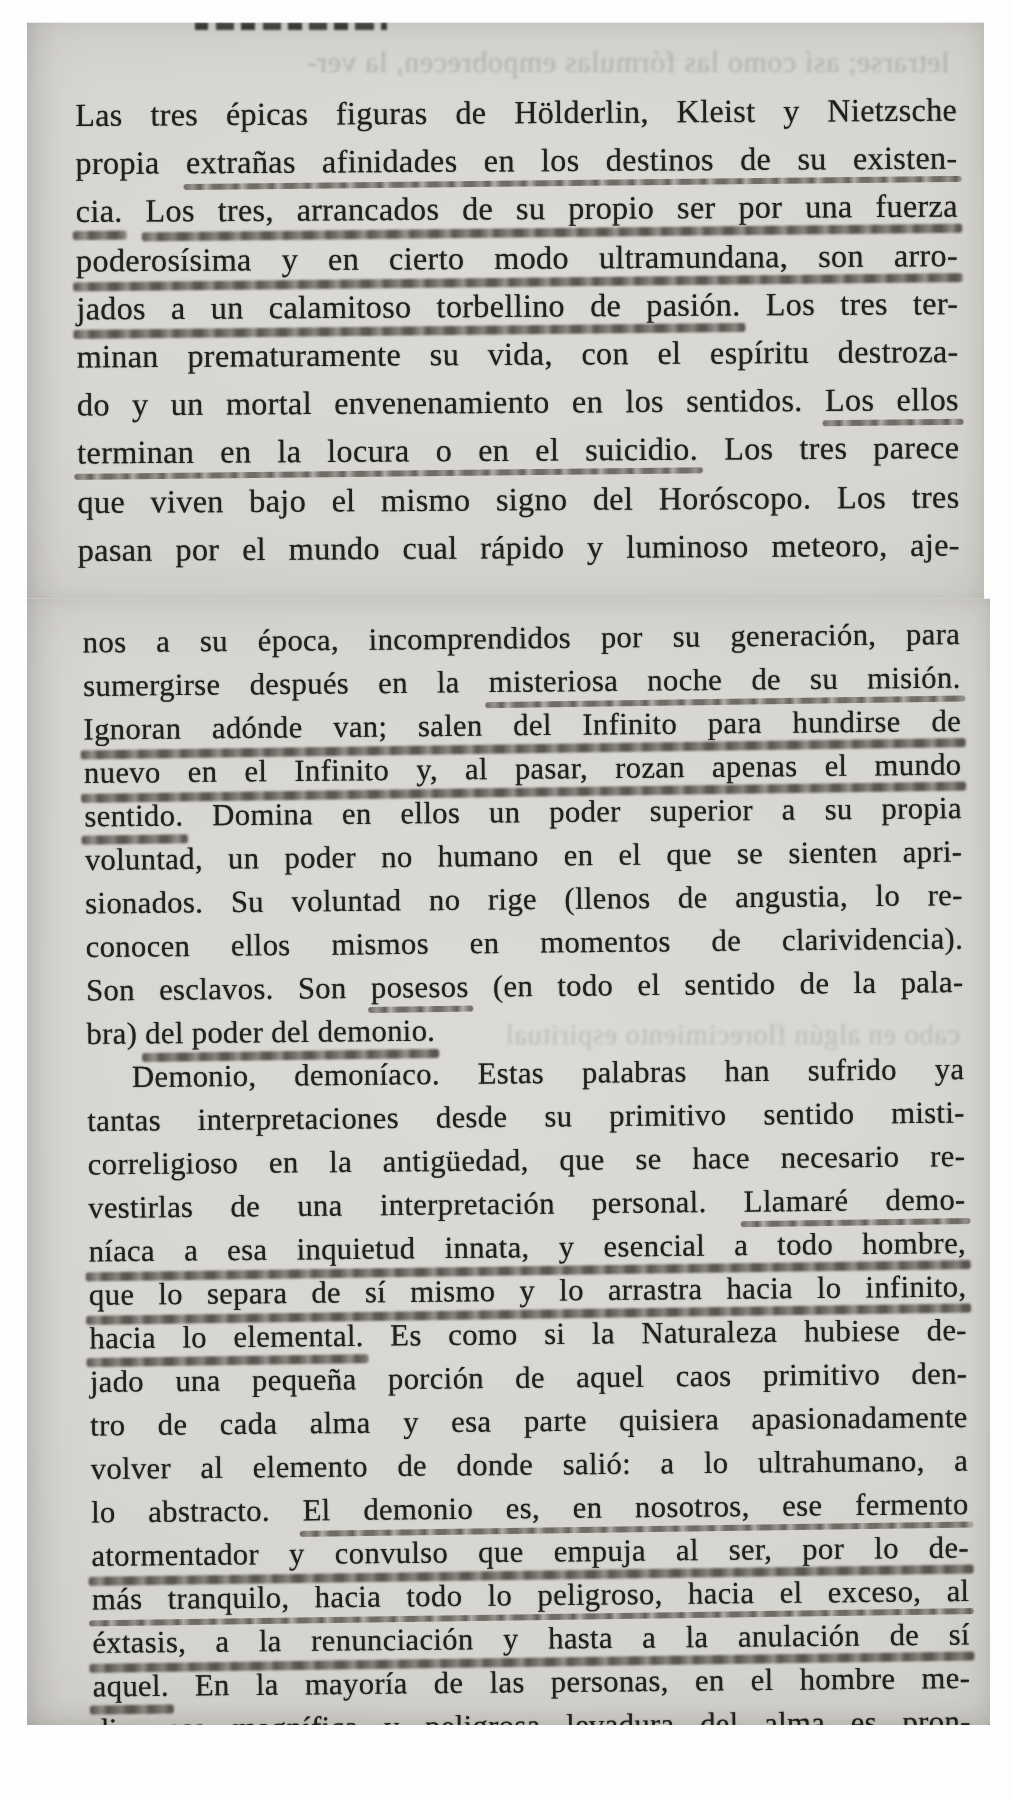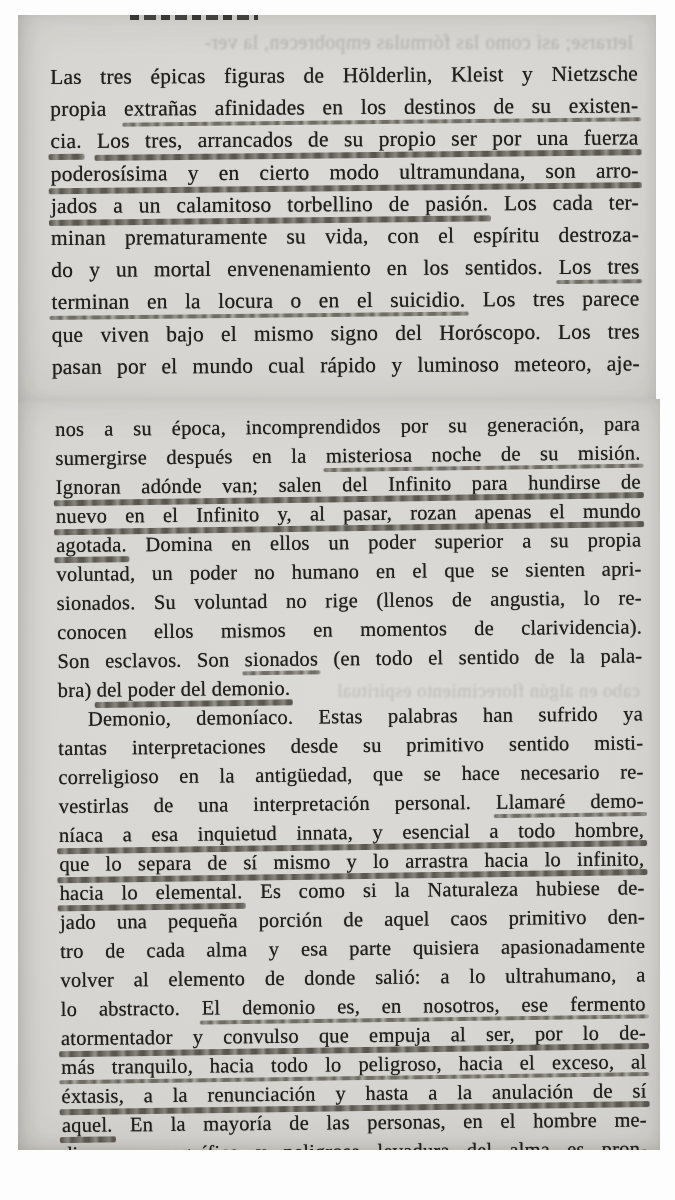--- a/index.html
+++ b/index.html
@@ -77,7 +77,7 @@
       <div class="line"><span class="seg">propia </span><span class="seg u">extrañas afinidades en los destinos de su existen-</span></div>
       <div class="line"><span class="seg u u2">cia.</span><span class="seg"> </span><span class="seg u u2">Los tres, arrancados de su propio ser por una fuerza</span></div>
       <div class="line"><span class="seg u u2">poderosísima y en cierto modo ultramundana, son arro-</span></div>
-      <div class="line"><span class="seg u u2">jados a un calamitoso torbellino de pasión.</span><span class="seg"> Los cada ter-</span></div>
+      <div class="line"><span class="seg u u2">jados a un calamitoso torbellino de pasión.</span><span class="seg"> Los tres ter-</span></div>
       <div class="line"><span class="seg">minan prematuramente su vida, con el espíritu destroza-</span></div>
       <div class="line"><span class="seg">do y un mortal envenenamiento en los sentidos. </span><span class="seg u">Los tres</span></div>
       <div class="line"><span class="seg u">terminan en la locura o en el suicidio.</span><span class="seg"> Los tres parece</span></div>

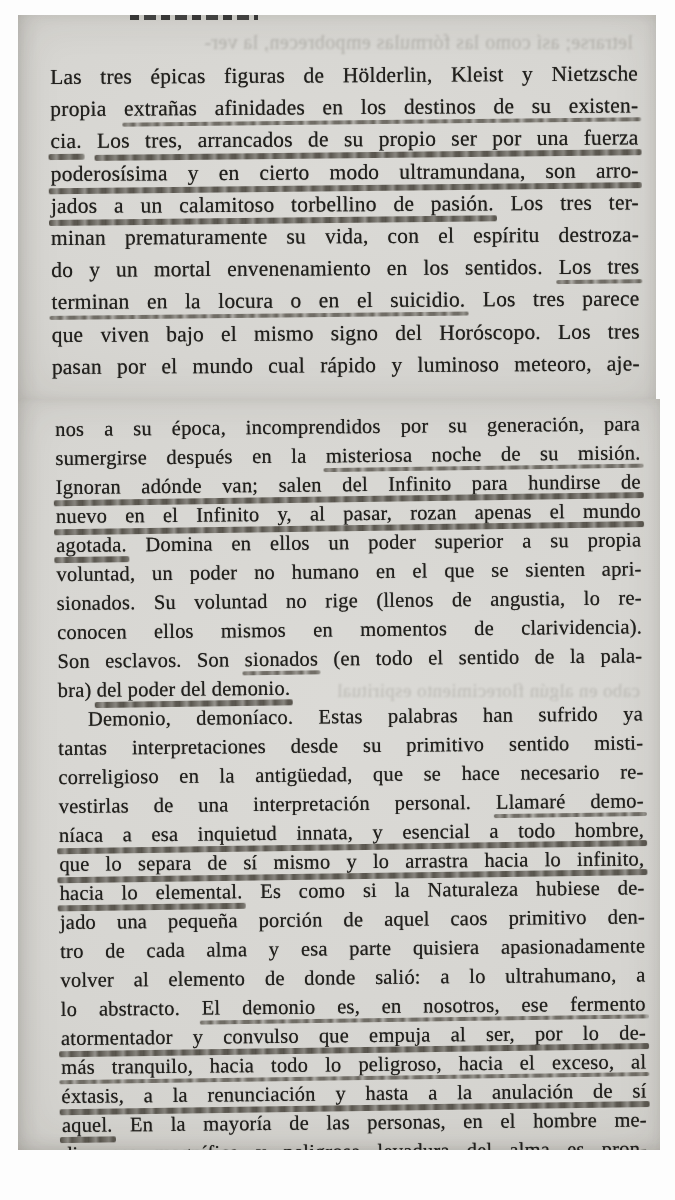--- a/index.html
+++ b/index.html
@@ -79,7 +79,7 @@
       <div class="line"><span class="seg u u2">poderosísima y en cierto modo ultramundana, son arro-</span></div>
       <div class="line"><span class="seg u u2">jados a un calamitoso torbellino de pasión.</span><span class="seg"> Los tres ter-</span></div>
       <div class="line"><span class="seg">minan prematuramente su vida, con el espíritu destroza-</span></div>
-      <div class="line"><span class="seg">do y un mortal envenenamiento en los sentidos. </span><span class="seg u">Los tres</span></div>
+      <div class="line"><span class="seg">do y un mortal envenenamiento en los sentidos. </span><span class="seg u">Los ellos</span></div>
       <div class="line"><span class="seg u">terminan en la locura o en el suicidio.</span><span class="seg"> Los tres parece</span></div>
       <div class="line"><span class="seg">que viven bajo el mismo signo del Horóscopo. Los tres</span></div>
       <div class="line"><span class="seg">pasan por el mundo cual rápido y luminoso meteoro, aje-</span></div>

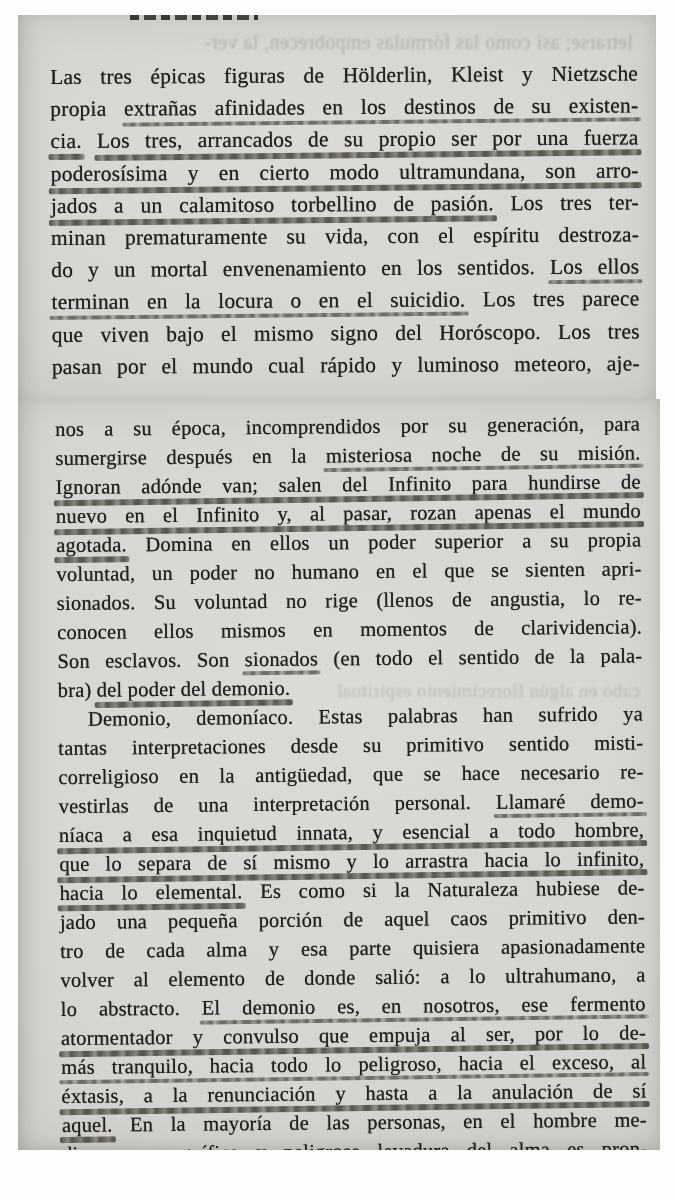--- a/index.html
+++ b/index.html
@@ -93,7 +93,7 @@
       <div class="line"><span class="seg">sumergirse después en la </span><span class="seg u">misteriosa noche de su misión.</span></div>
       <div class="line"><span class="seg u u2">Ignoran adónde van; salen del Infinito para hundirse de</span></div>
       <div class="line"><span class="seg u u2">nuevo en el Infinito y, al pasar, rozan apenas el mundo</span></div>
-      <div class="line"><span class="seg u u2">agotada.</span><span class="seg"> Domina en ellos un poder superior a su propia</span></div>
+      <div class="line"><span class="seg u u2">sentido.</span><span class="seg"> Domina en ellos un poder superior a su propia</span></div>
       <div class="line"><span class="seg">voluntad, un poder no humano en el que se sienten apri-</span></div>
       <div class="line"><span class="seg">sionados. Su voluntad no rige (llenos de angustia, lo re-</span></div>
       <div class="line"><span class="seg">conocen ellos mismos en momentos de clarividencia).</span></div>

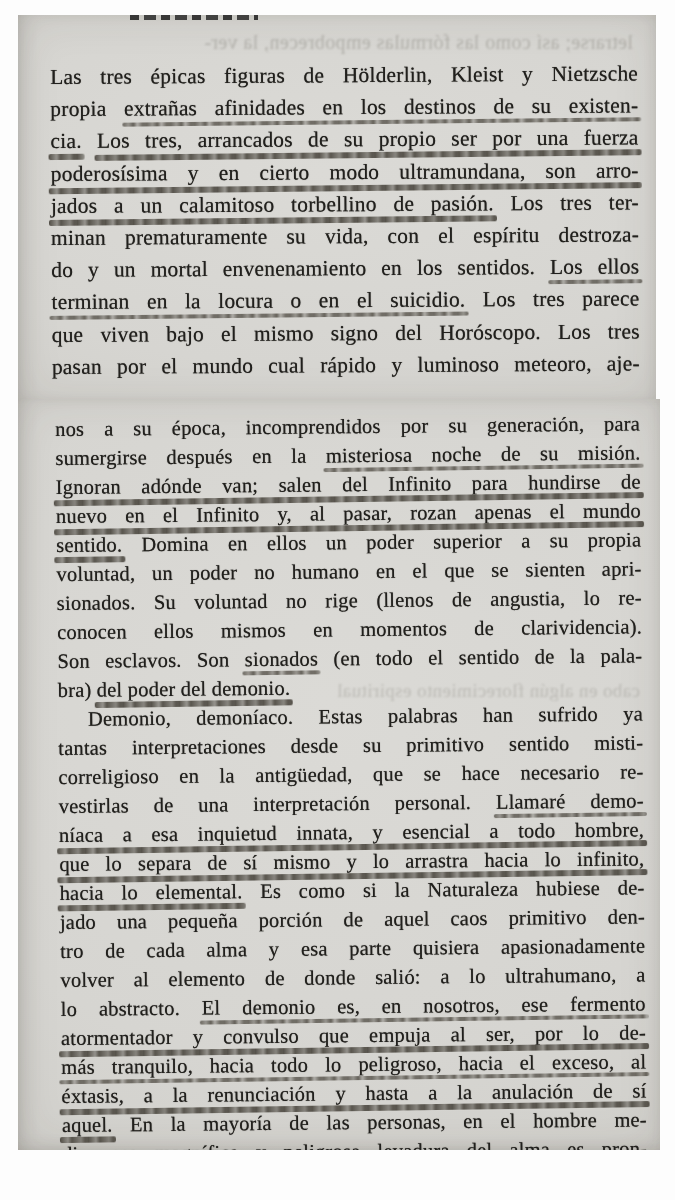--- a/index.html
+++ b/index.html
@@ -97,7 +97,7 @@
       <div class="line"><span class="seg">voluntad, un poder no humano en el que se sienten apri-</span></div>
       <div class="line"><span class="seg">sionados. Su voluntad no rige (llenos de angustia, lo re-</span></div>
       <div class="line"><span class="seg">conocen ellos mismos en momentos de clarividencia).</span></div>
-      <div class="line"><span class="seg">Son esclavos. Son </span><span class="seg u">sionados</span><span class="seg"> (en todo el sentido de la pala-</span></div>
+      <div class="line"><span class="seg">Son esclavos. Son </span><span class="seg u">posesos</span><span class="seg"> (en todo el sentido de la pala-</span></div>
       <div class="line no-just"><span class="seg">bra) </span><span class="seg u u2">del poder del demonio.</span></div>
       <div class="line indent"><span class="seg">Demonio, demoníaco. Estas palabras han sufrido ya</span></div>
       <div class="line"><span class="seg">tantas interpretaciones desde su primitivo sentido misti-</span></div>

